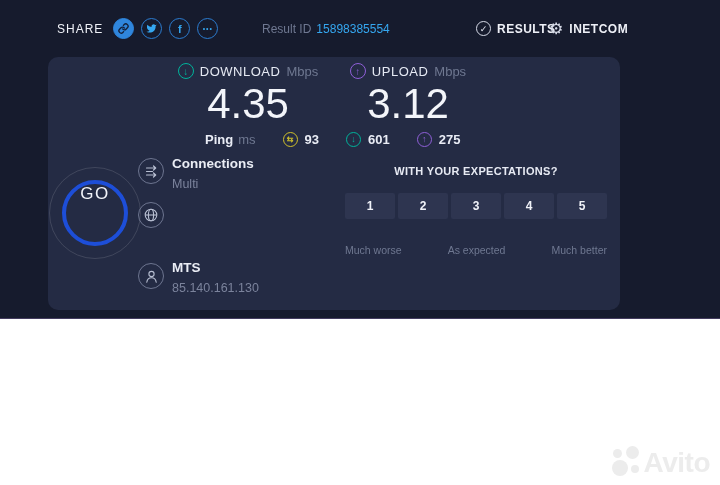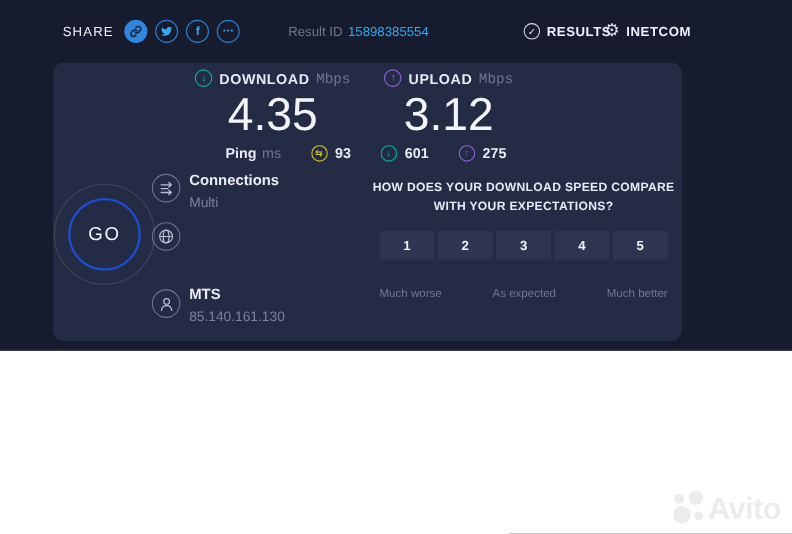--- a/index.html
+++ b/index.html
@@ -38,7 +38,7 @@
   .speed-block { position:absolute; top:6px; width:190px; text-align:center; }
   .speed-download { left:105px; } .speed-upload { left:265px; }
   .speed-head { display:flex; align-items:center; justify-content:center; gap:6px; }
-  .speed-label { font-size:13px; font-weight:700; letter-spacing:.5px; color:#e6eaf4; }
+  .speed-label { font-size:13px; font-weight:400; letter-spacing:.5px; color:#e6eaf4; }
   .speed-unit { font-size:13px; color:#6f7891;font-family:Liberation Mono, monospace; }
   .speed-value { font-size:42px; font-weight:300; color:#f3f5fa; margin-top:2px; line-height:1.1; }
 

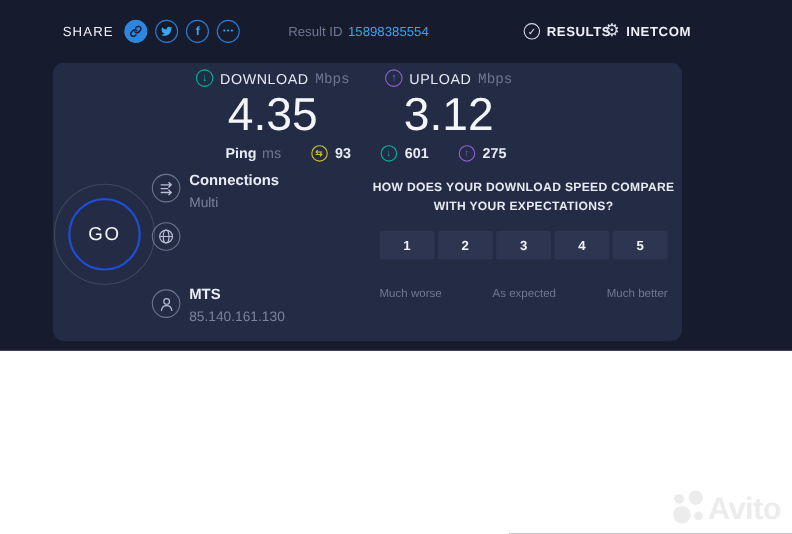--- a/index.html
+++ b/index.html
@@ -39,7 +39,7 @@
   .speed-download { left:105px; } .speed-upload { left:265px; }
   .speed-head { display:flex; align-items:center; justify-content:center; gap:6px; }
   .speed-label { font-size:13px; font-weight:400; letter-spacing:.5px; color:#e6eaf4; }
-  .speed-unit { font-size:13px; color:#6f7891;font-family:Liberation Mono, monospace; }
+  .speed-unit { font-size:13px; color:#6f7891; }
   .speed-value { font-size:42px; font-weight:300; color:#f3f5fa; margin-top:2px; line-height:1.1; }
 
   .ring-icon { border-radius:50%; display:flex; align-items:center; justify-content:center; font-weight:700; }

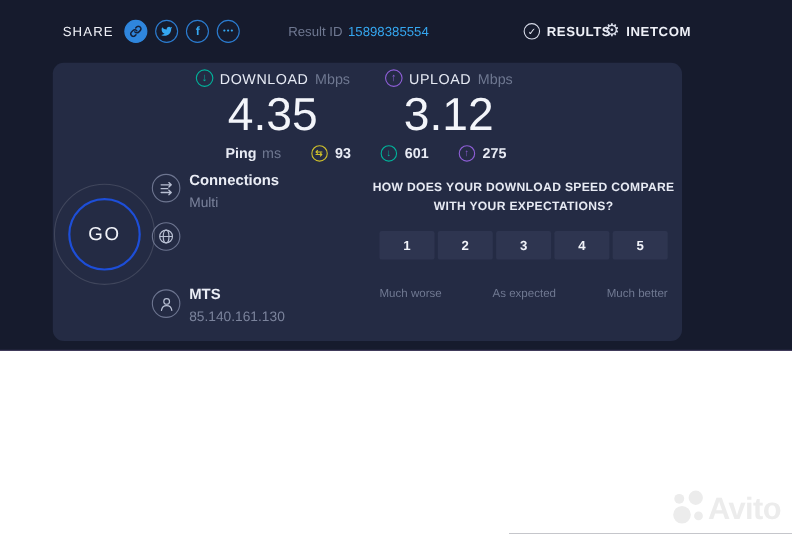--- a/index.html
+++ b/index.html
@@ -226,7 +226,6 @@
 
     <div class="survey">
       <div class="survey-q">
-        <div>HOW DOES YOUR DOWNLOAD SPEED COMPARE</div>
         <div>WITH YOUR EXPECTATIONS?</div>
       </div>
       <div class="rating-row">

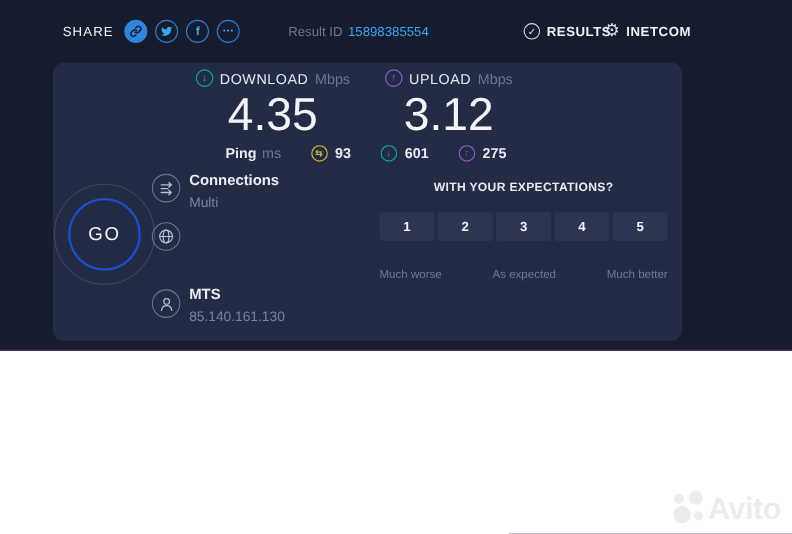--- a/index.html
+++ b/index.html
@@ -60,7 +60,7 @@
   .go-outer { position:absolute; left:1px; top:110px; width:92px; height:92px;
     border:1px solid rgba(255,255,255,.13); border-radius:50%; }
   .go-btn { position:absolute; left:14px; top:123px; width:66px; height:66px;
-    border:2px solid #1d4ed8; border-radius:50%; display:flex; align-items:center; justify-content:center;
+    border:4px solid #1d4ed8; border-radius:50%; display:flex; align-items:flex-start; justify-content:center;
     color:#f2f4fa; font-size:17px; letter-spacing:1.5px; cursor:pointer; }
 
   

